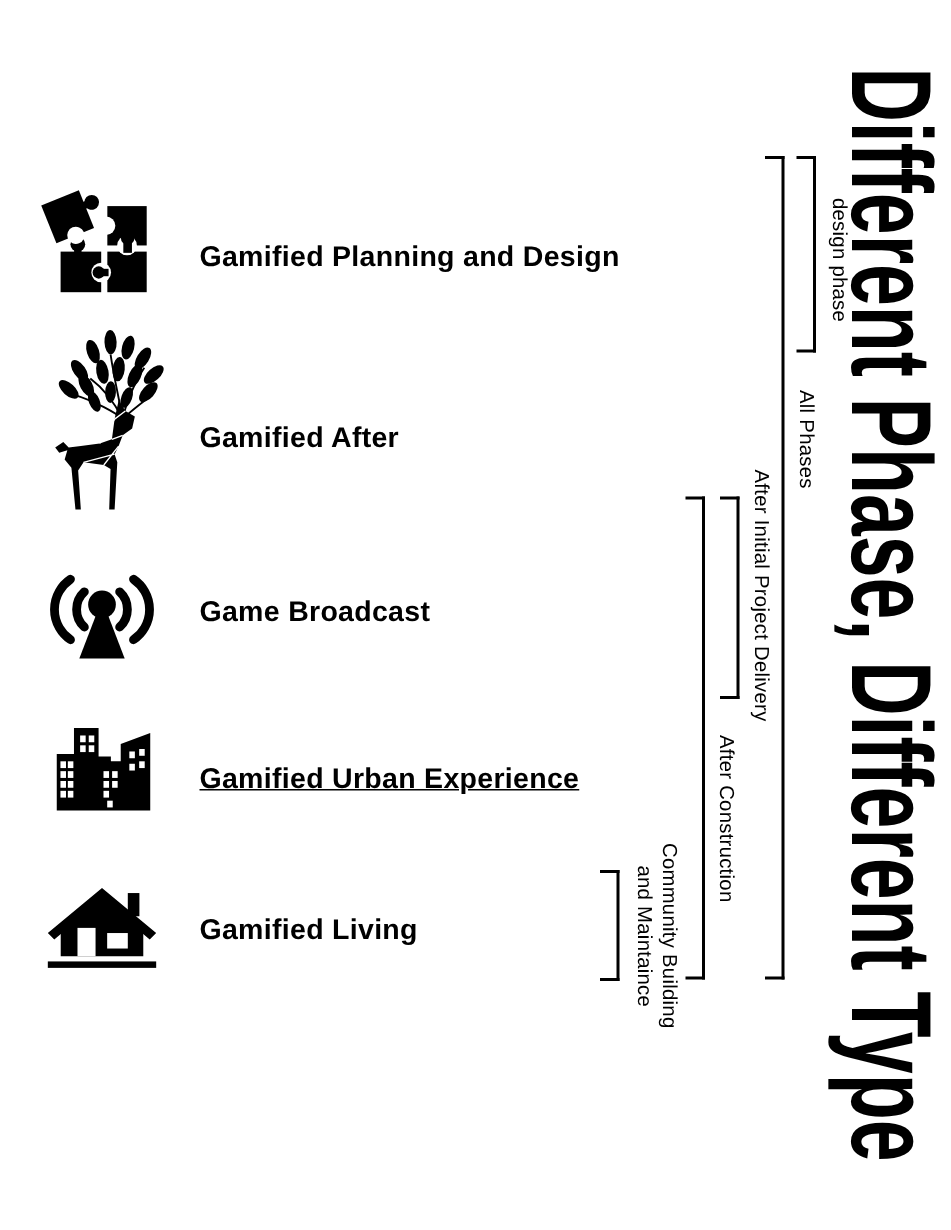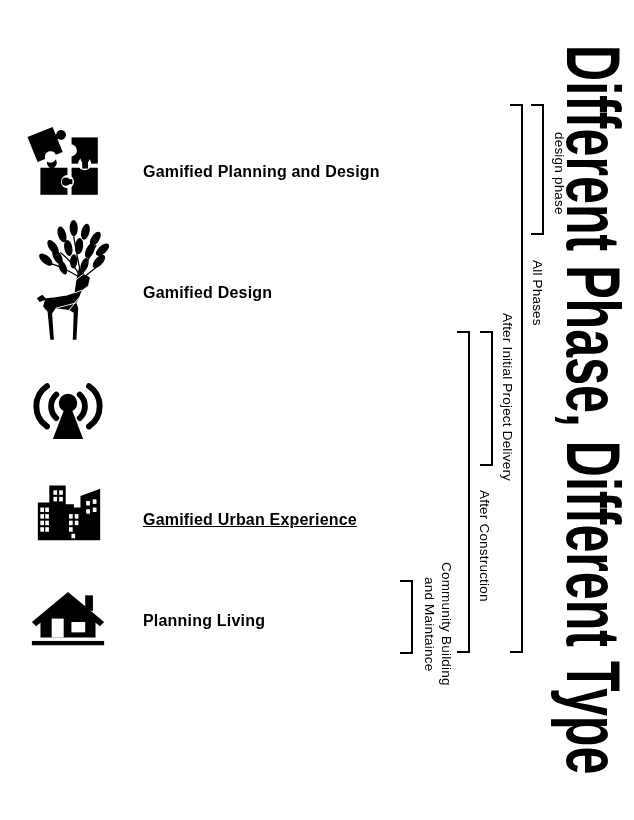--- a/index.html
+++ b/index.html
@@ -11,8 +11,8 @@
   .icon{position:absolute;}
   .icon svg{display:block;width:100%;height:100%;}
   .row-label{
-    position:absolute;left:143px;height:28px;line-height:28px;
-    font-weight:bold;font-size:16px;white-space:nowrap;letter-spacing:.2px;
+    position:absolute;left:133px;height:28px;line-height:28px;
+    font-weight:bold;font-size:19px;white-space:nowrap;letter-spacing:.2px;
   }
   .bracket{
     position:absolute;box-sizing:border-box;

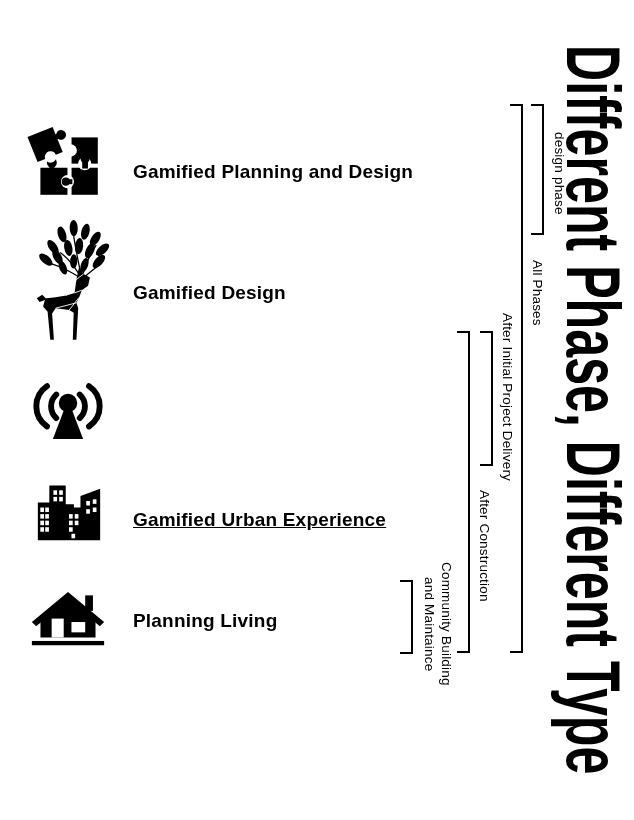--- a/index.html
+++ b/index.html
@@ -91,7 +91,7 @@
       <path d="M56,66 L45,84 M59,86 L48,100 M56,92 L33,98 M62,78 L54,81 M56,66 L64,60" stroke="#fff" stroke-width="1" fill="none"></path>
     </svg>
   </div>
-  <div class="row-label" style="top:279px;">Gamified Design</div>
+  <div class="row-label" style="top:279px;">Gamified After</div>
 
   <div class="icon" style="left:26px;top:372px;width:84px;height:72px;">
     <svg viewBox="0 0 100 80">

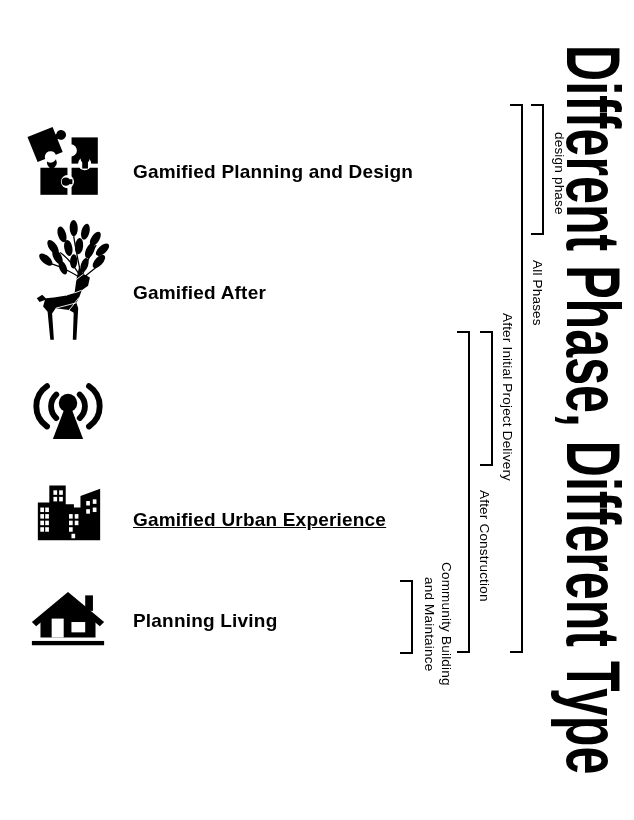--- a/index.html
+++ b/index.html
@@ -105,6 +105,7 @@
       </g>
     </svg>
   </div>
+  <div class="row-label" style="top:395px;">Game Broadcast</div>
 
   <div class="icon" style="left:28px;top:468px;width:82px;height:84px;">
     <svg viewBox="0 0 100 90">

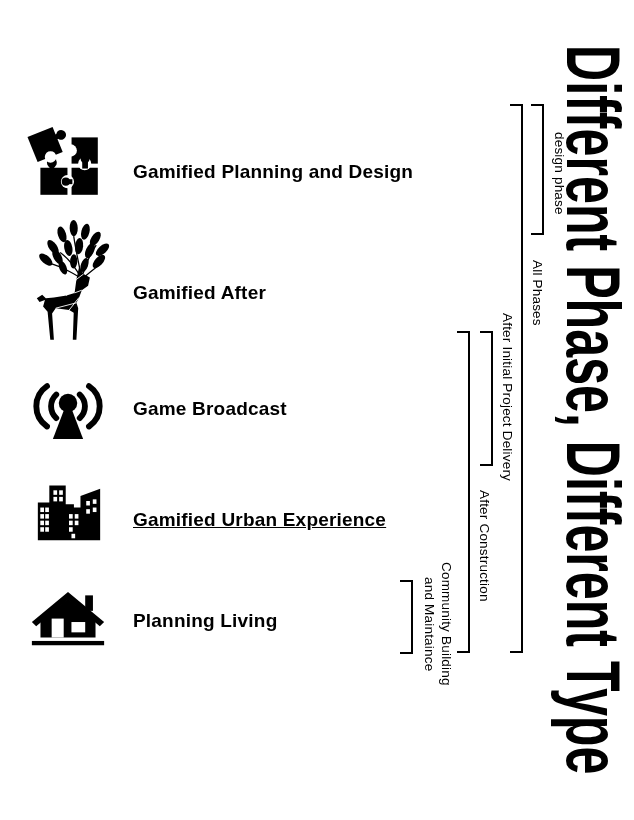--- a/index.html
+++ b/index.html
@@ -148,7 +148,7 @@
       <rect x="8" y="75" width="84" height="5" fill="#000"></rect>
     </svg>
   </div>
-  <div class="row-label" style="top:607px;">Planning Living</div>
+  <div class="row-label" style="top:607px;">Gamified Living</div>
 
   <div class="bracket" style="left:531px;top:104px;width:13px;height:131px;"></div>
   <div class="bracket" style="left:510px;top:104px;width:13px;height:549px;"></div>

